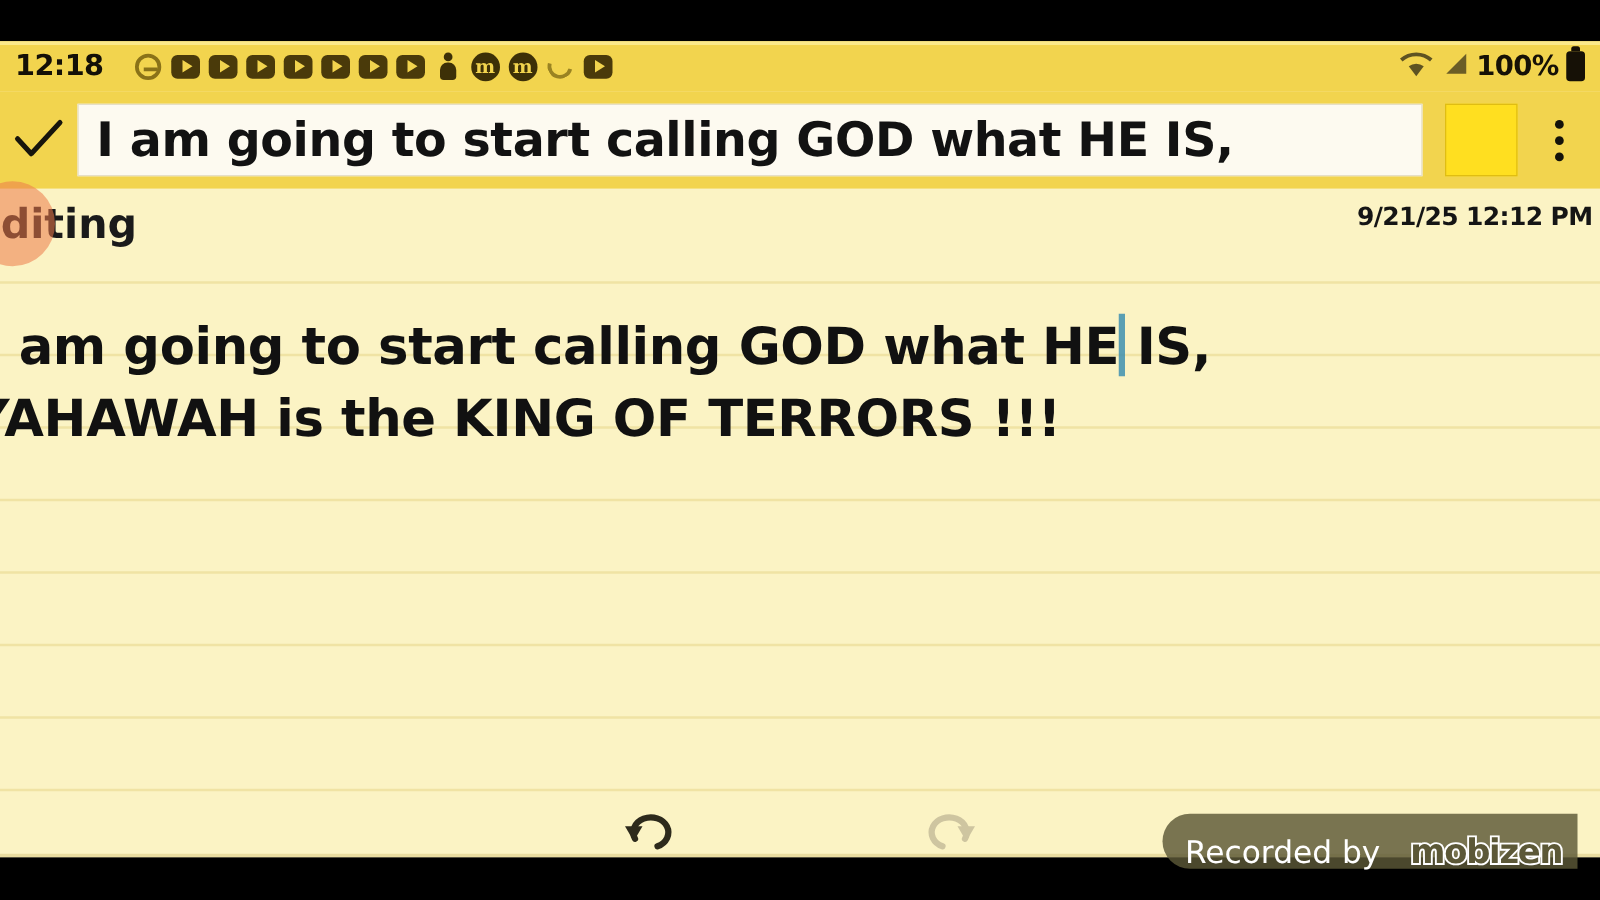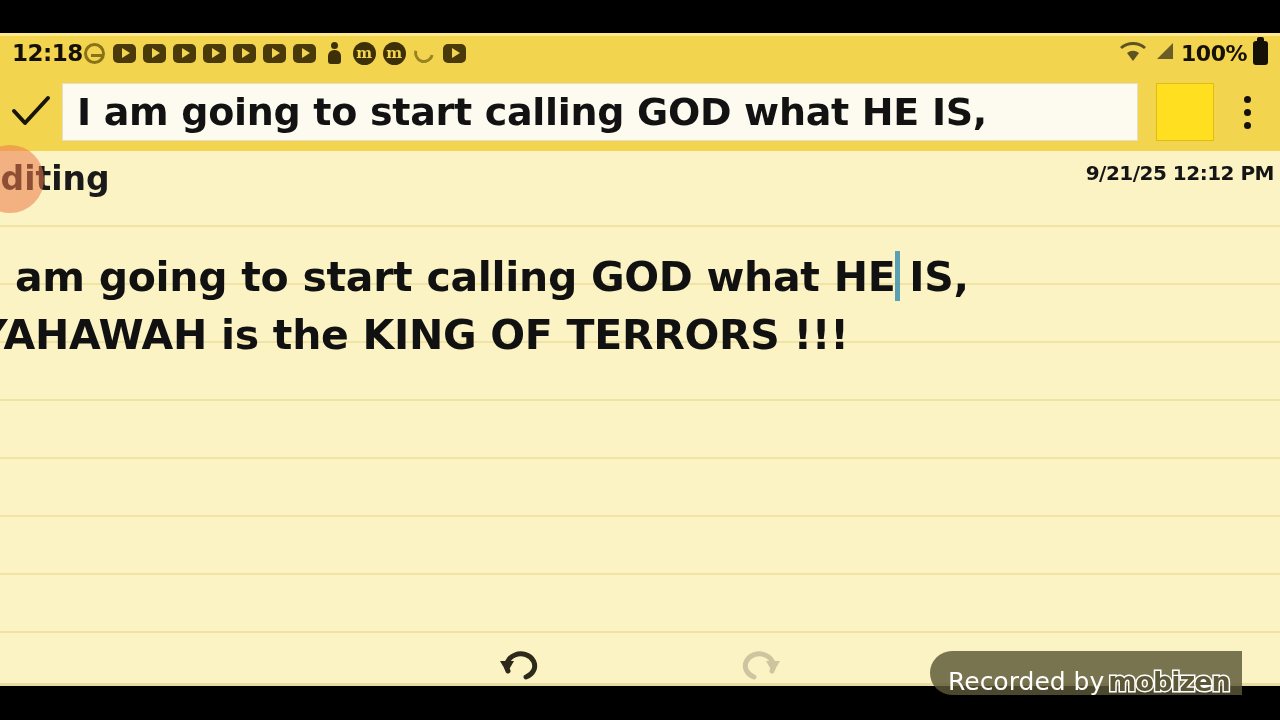--- a/index.html
+++ b/index.html
@@ -65,7 +65,7 @@
     font-weight: 700;
     color: #141007;
     letter-spacing: -0.5px;
-    margin-right: 0;
+    margin-right: 24px;
     white-space: nowrap;
   }
   .notif-icons {

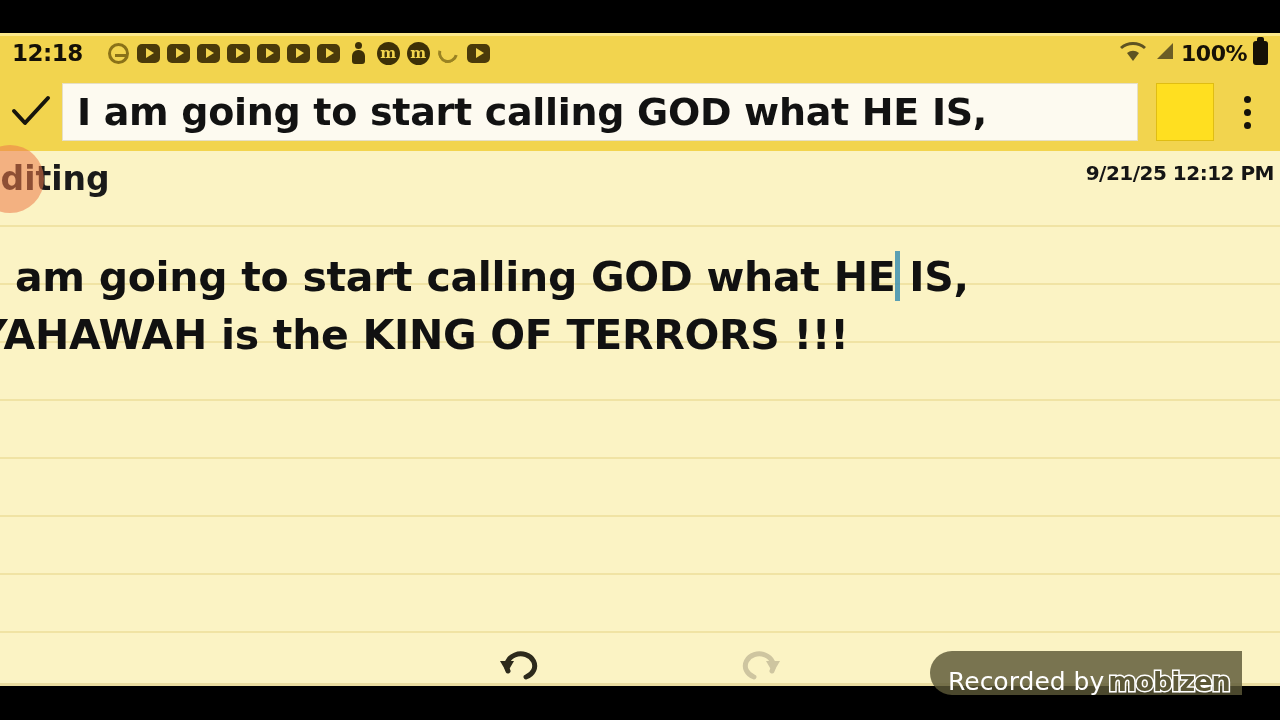--- a/index.html
+++ b/index.html
@@ -362,7 +362,7 @@
     border-radius: 22px 0 0 22px;
     display: flex;
     align-items: center;
-    gap: 4px;
+    gap: 24px;
     z-index: 8;
   }
   .wm-text {

